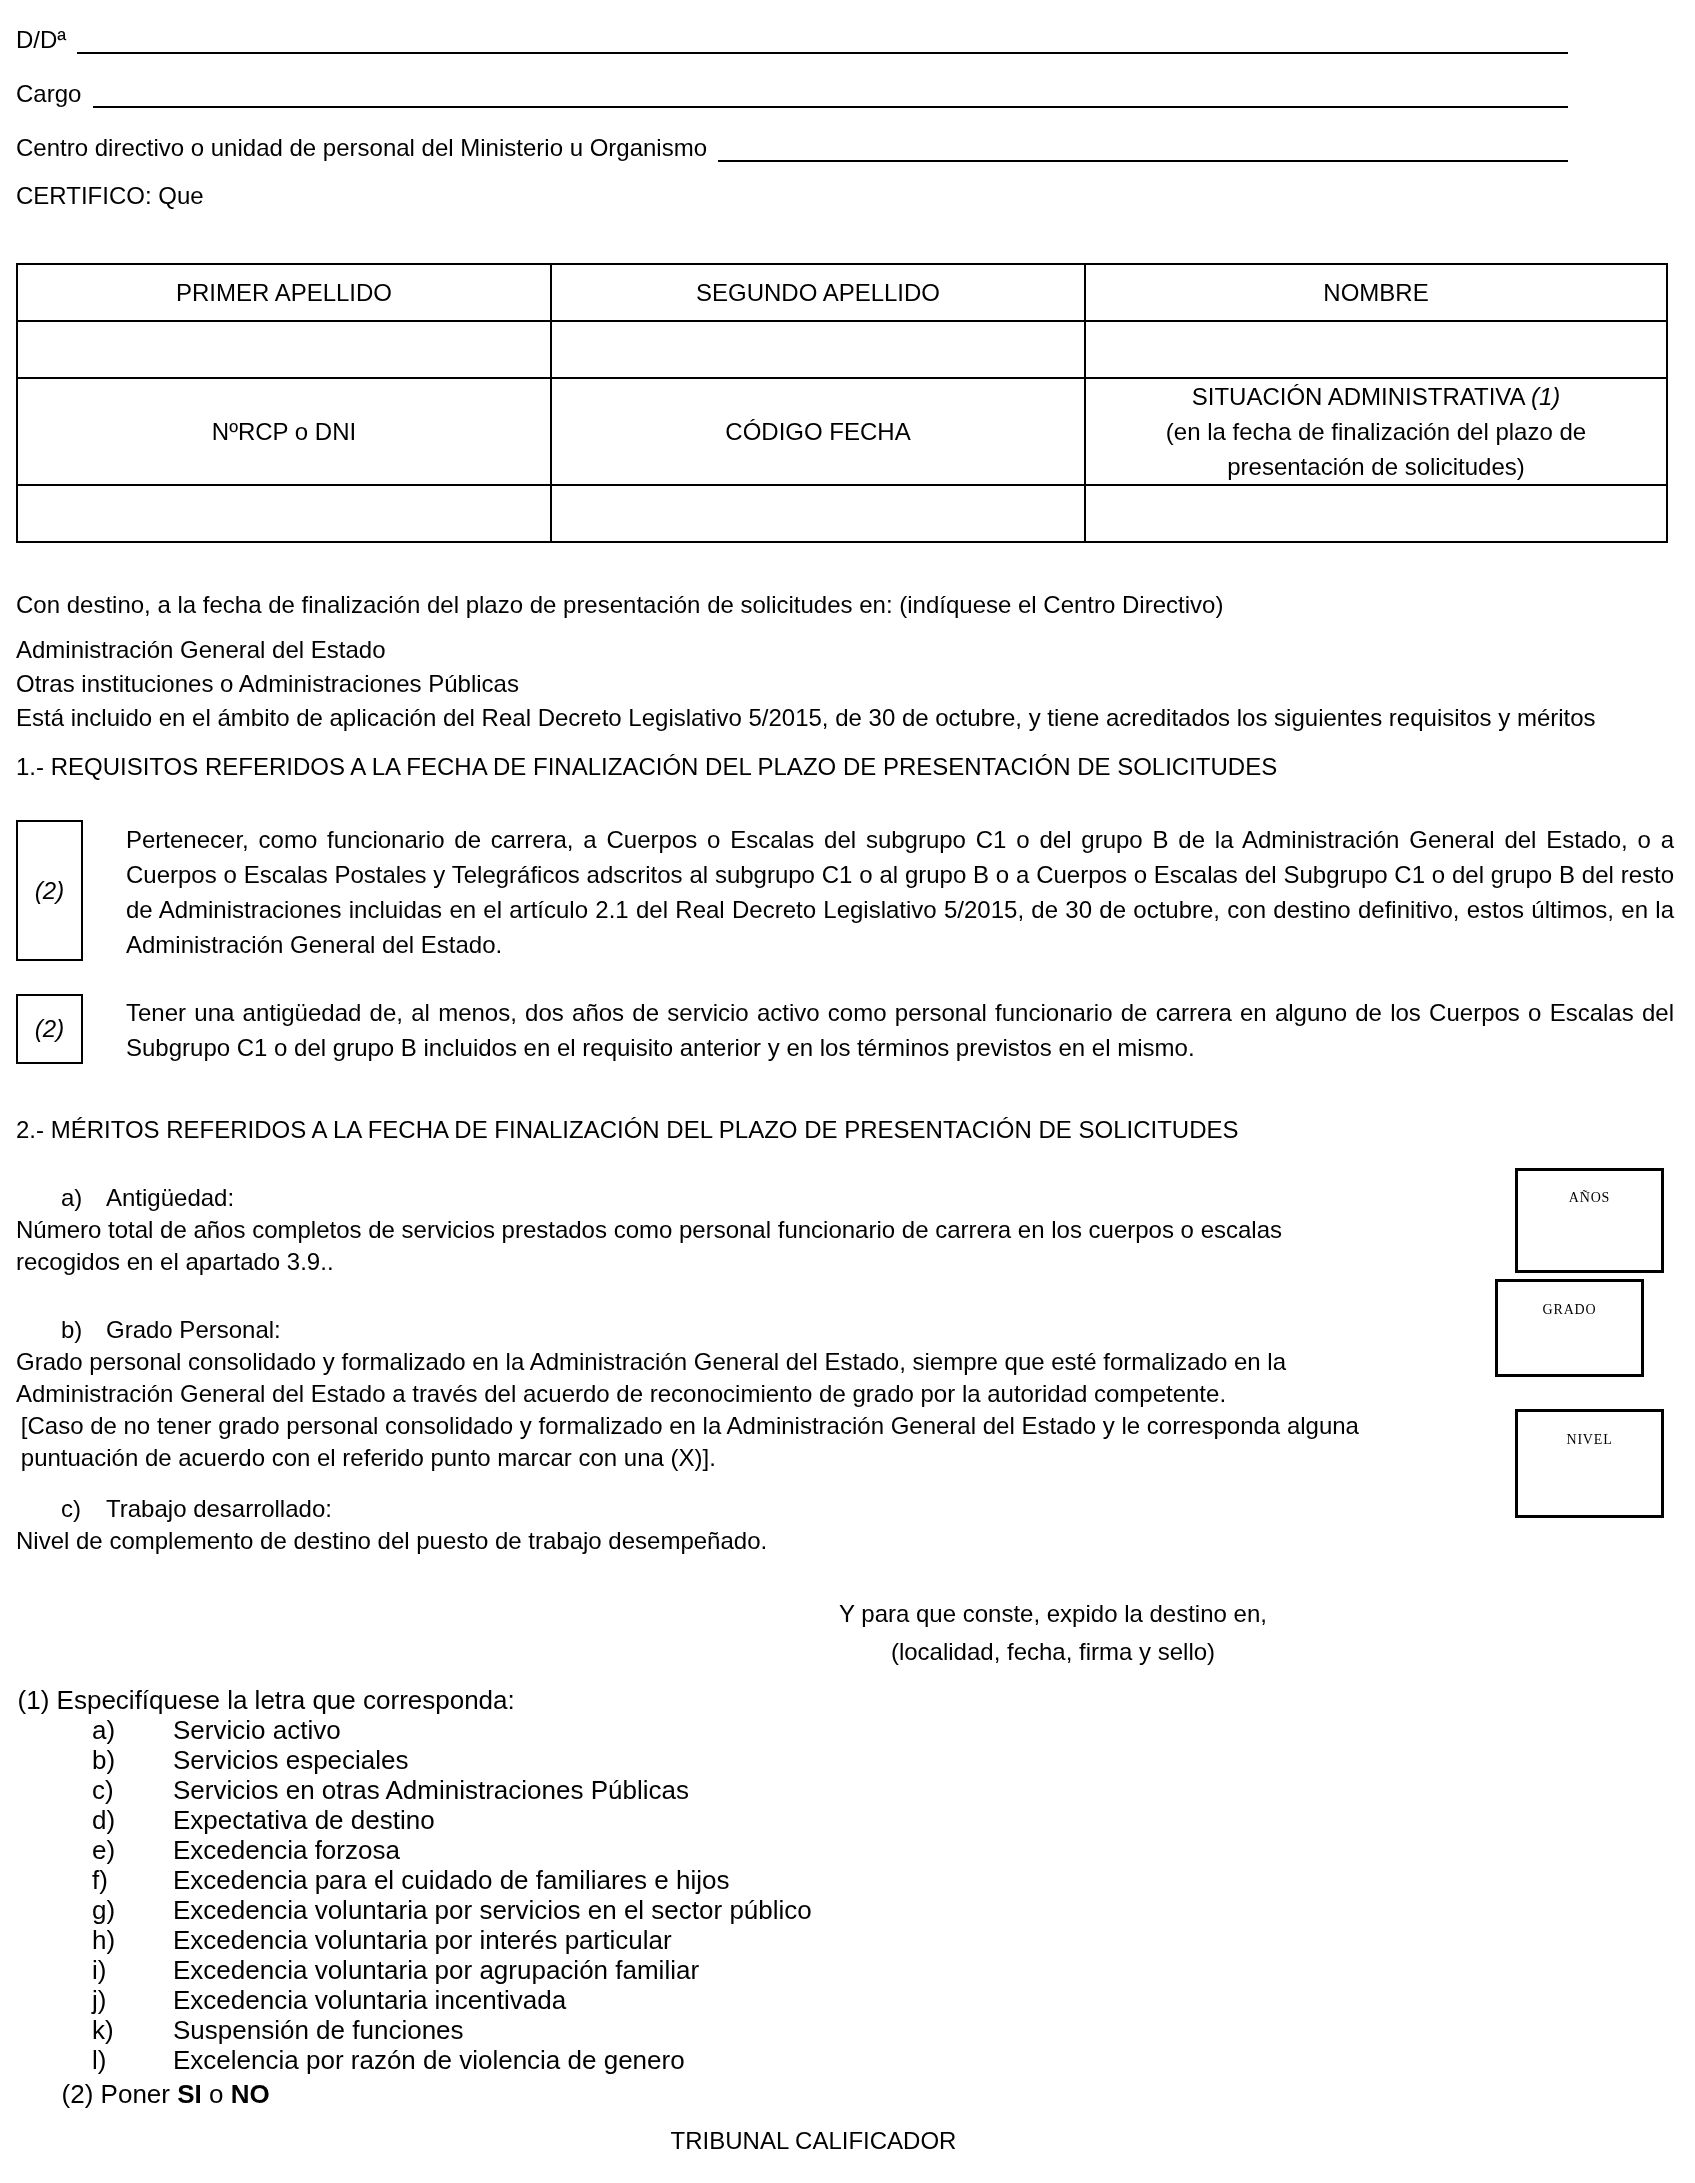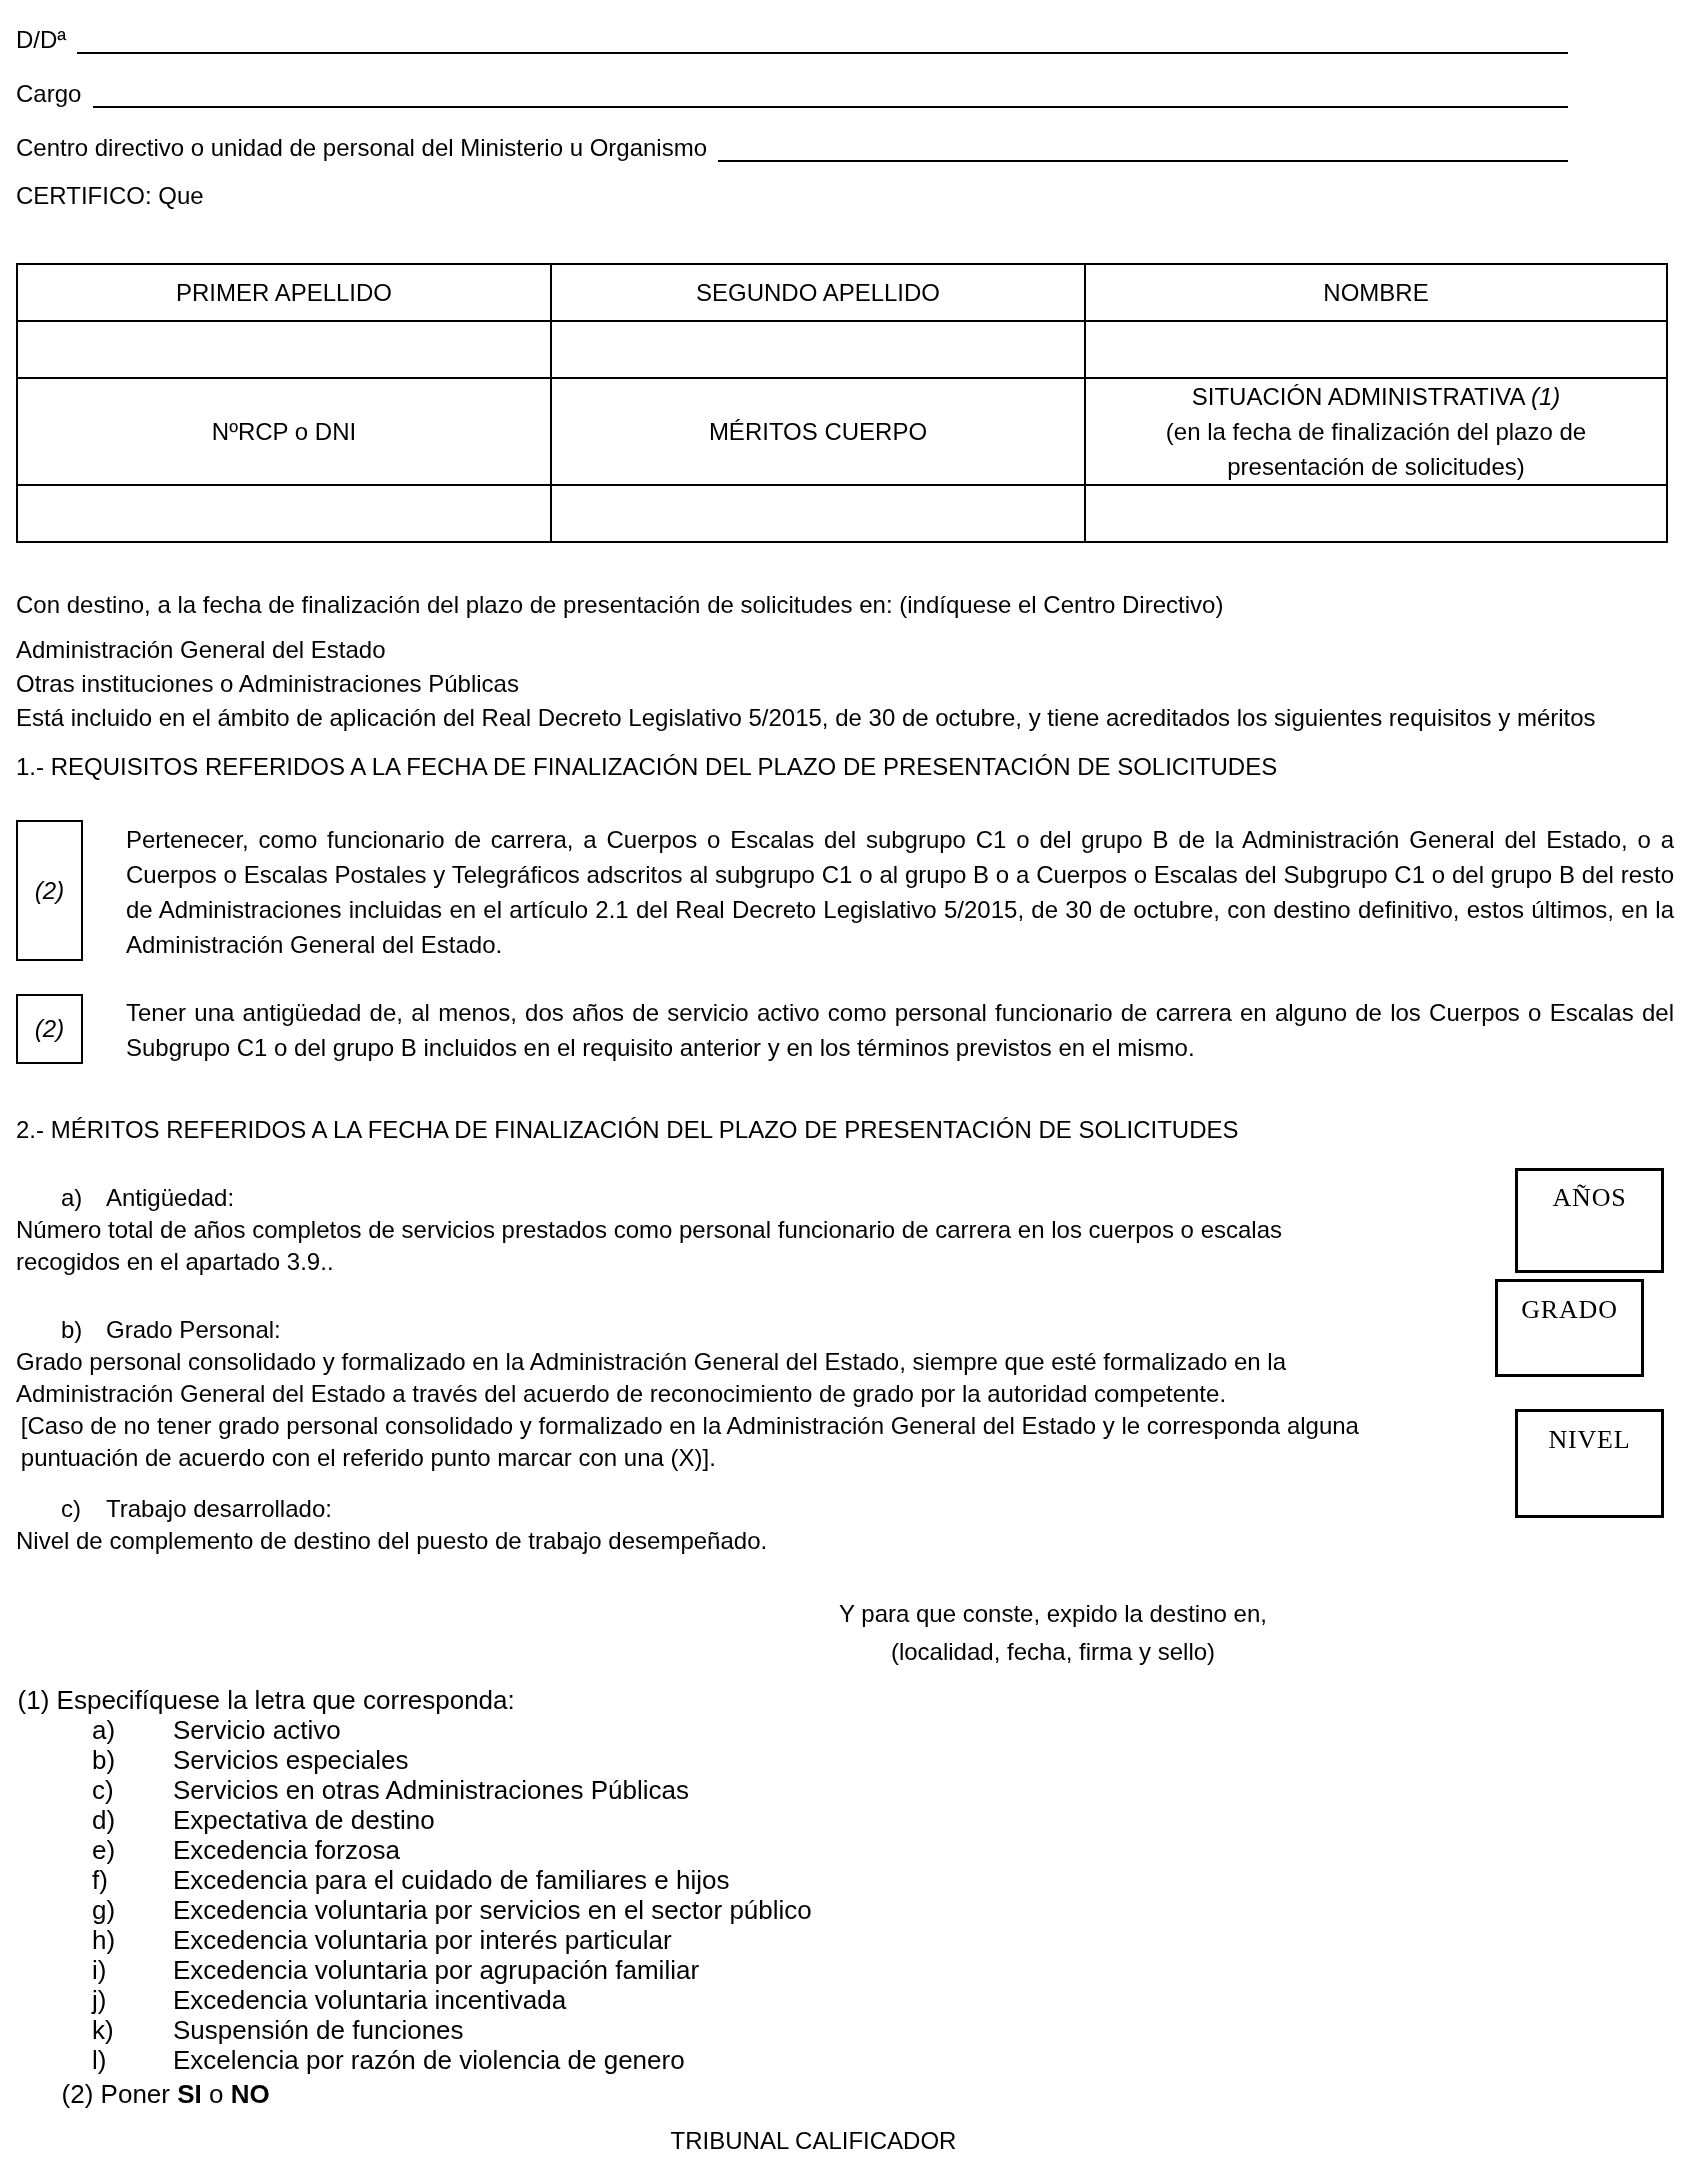--- a/index.html
+++ b/index.html
@@ -111,7 +111,7 @@
     </tr>
     <tr class="row-head2">
       <td>NºRCP o DNI</td>
-      <td>MÉRITOS CUERPO</td>
+      <td>CÓDIGO FECHA</td>
       <td>
         <div class="sit-sub">
           <span>SITUACIÓN ADMINISTRATIVA</span>

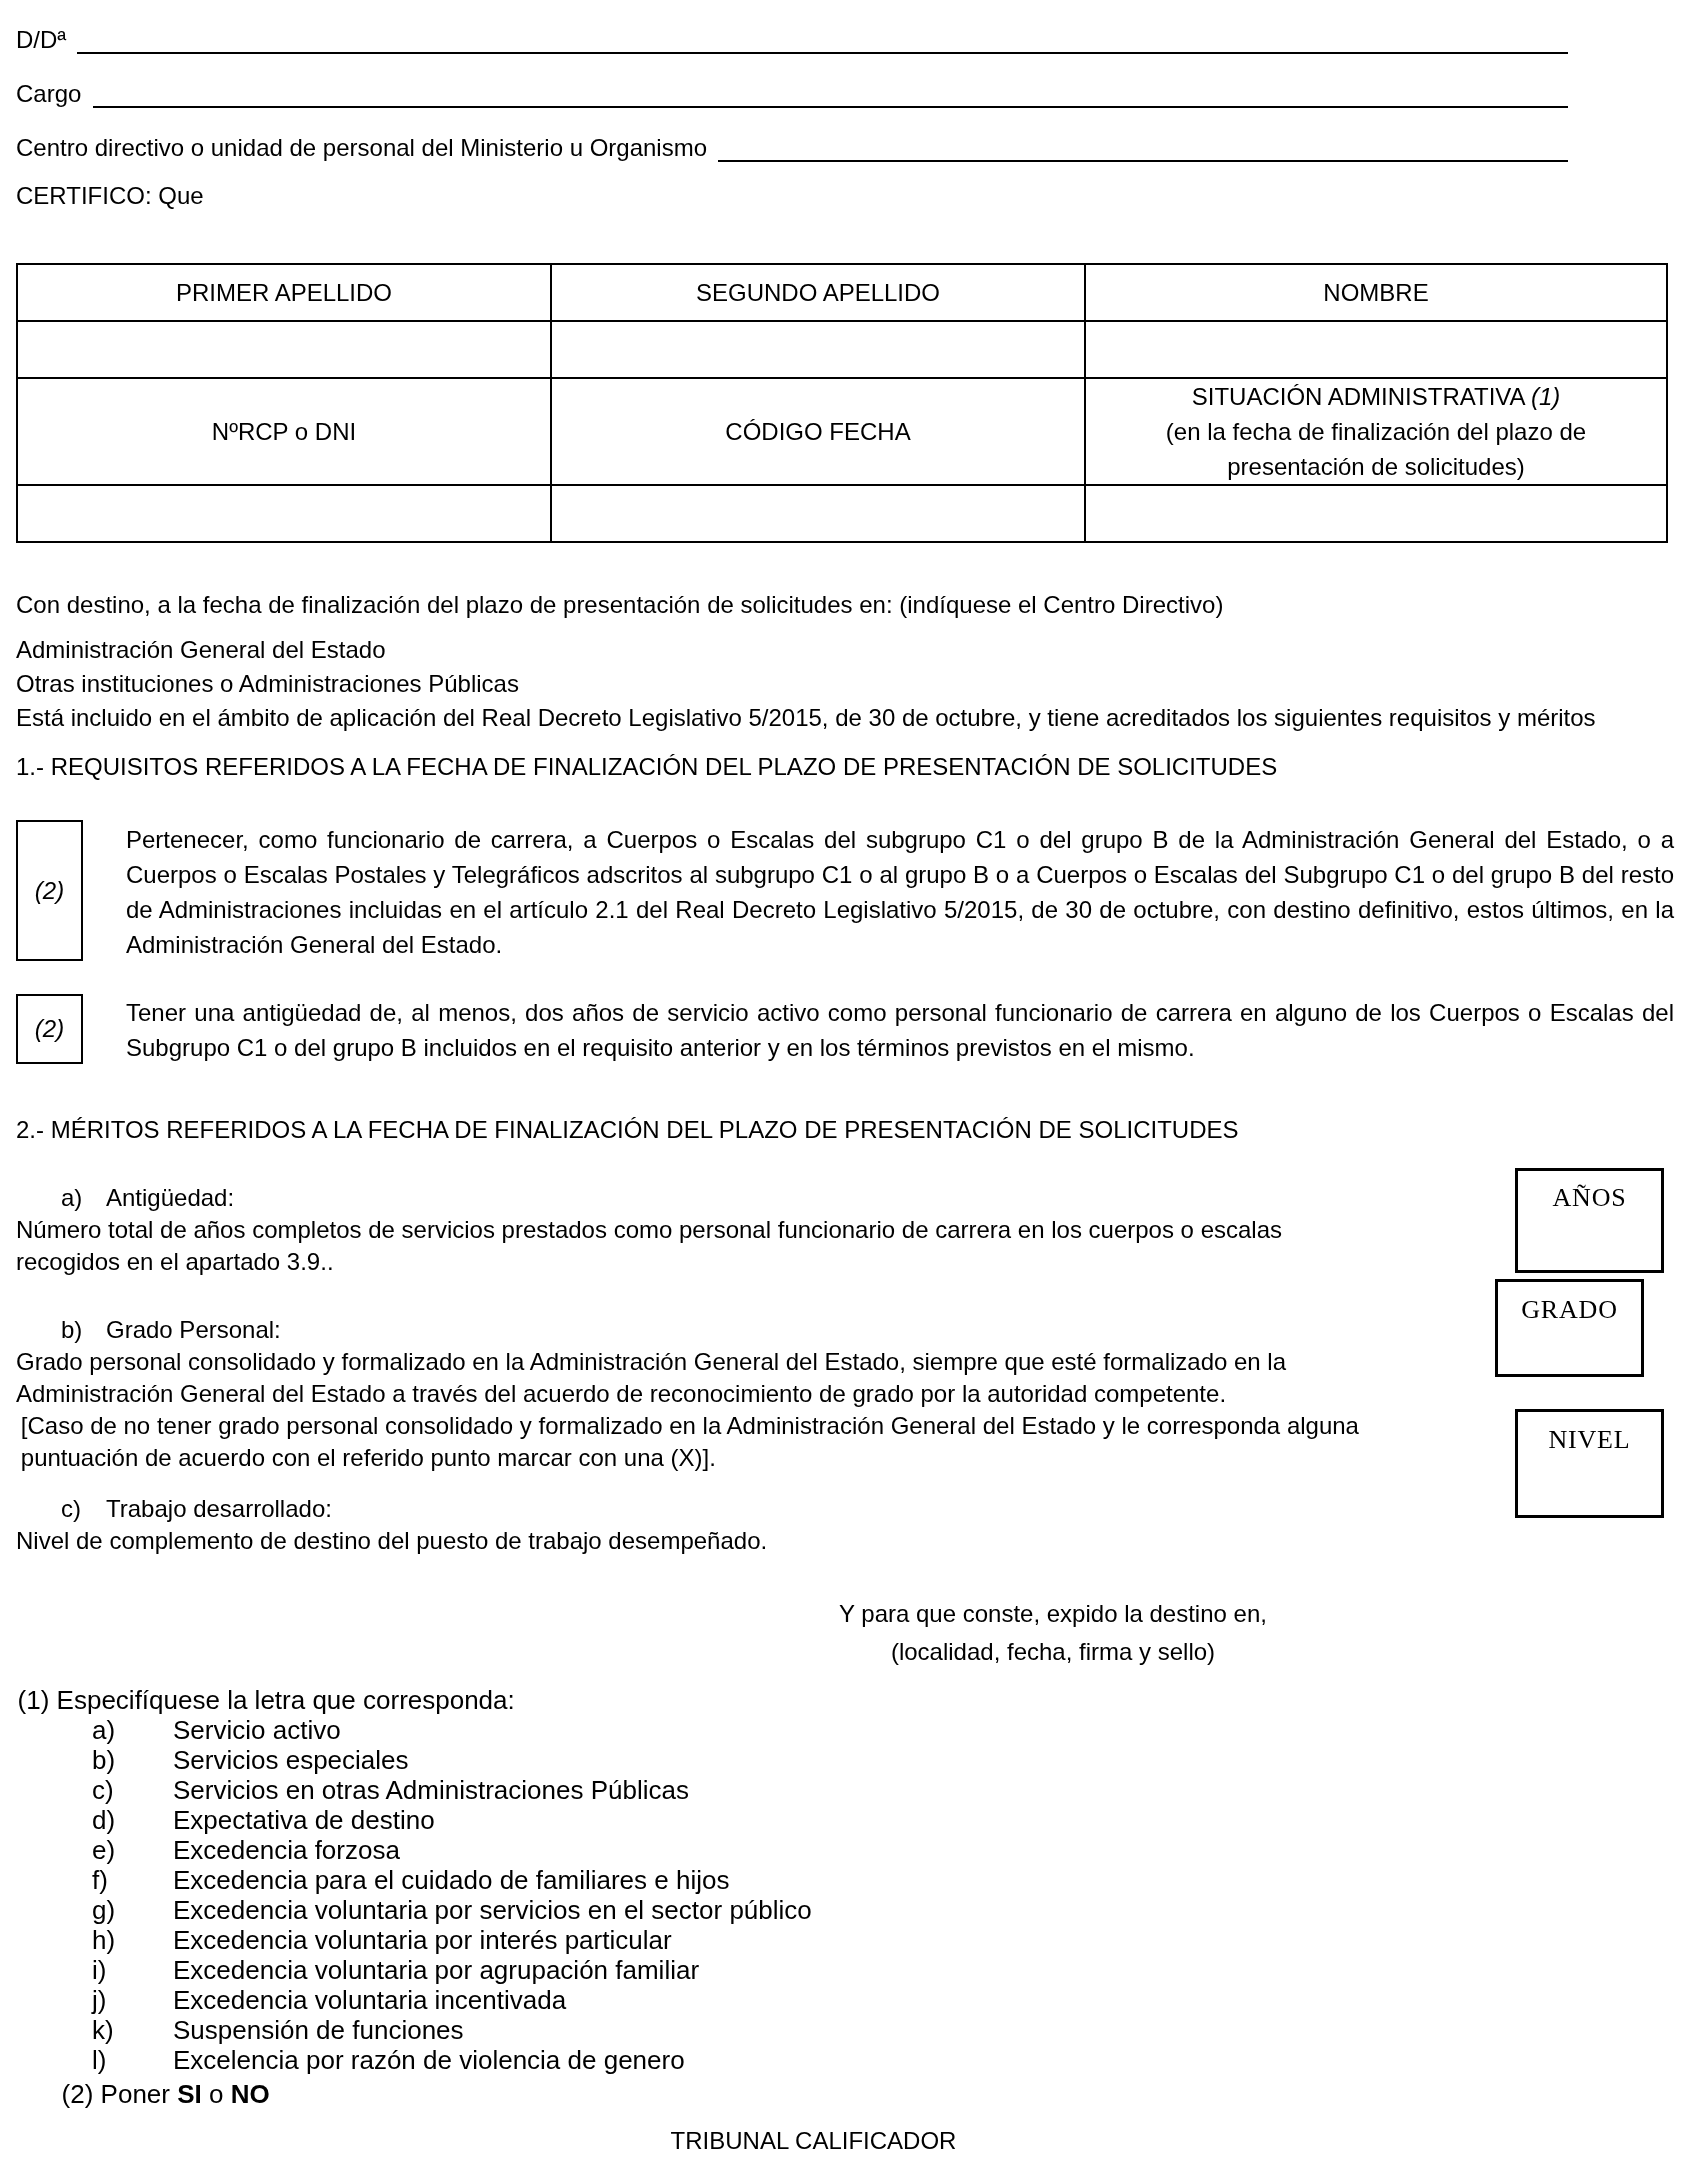--- a/index.html
+++ b/index.html
@@ -55,7 +55,7 @@
 
   .value-box { position: absolute; border: 3.2px solid #000; width: 149px; background: #fff;
                text-align: center; font-family: "Liberation Serif", "DejaVu Serif", serif;
-               font-size: 26px; letter-spacing: 0.8px; padding-top: 11.2px; }
+               font-size: 14px; letter-spacing: 0.8px; padding-top: 11.2px; }
   .box-anos  { top: -14.4px; right: 16px; height: 105px; }
   .box-grado { top: 97px; right: 36px; height: 98px; }
   .box-nivel { top: 227px; right: 16px; height: 109px; }

